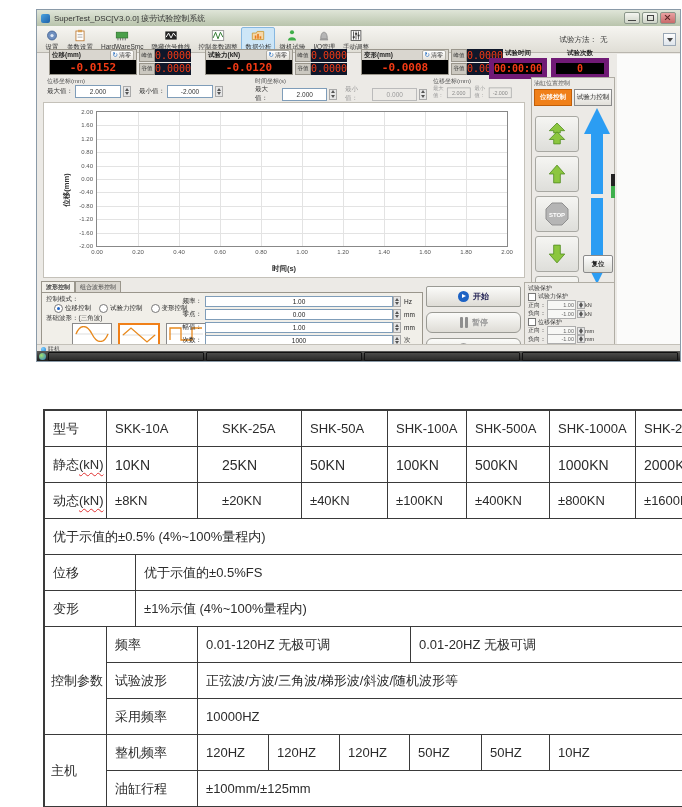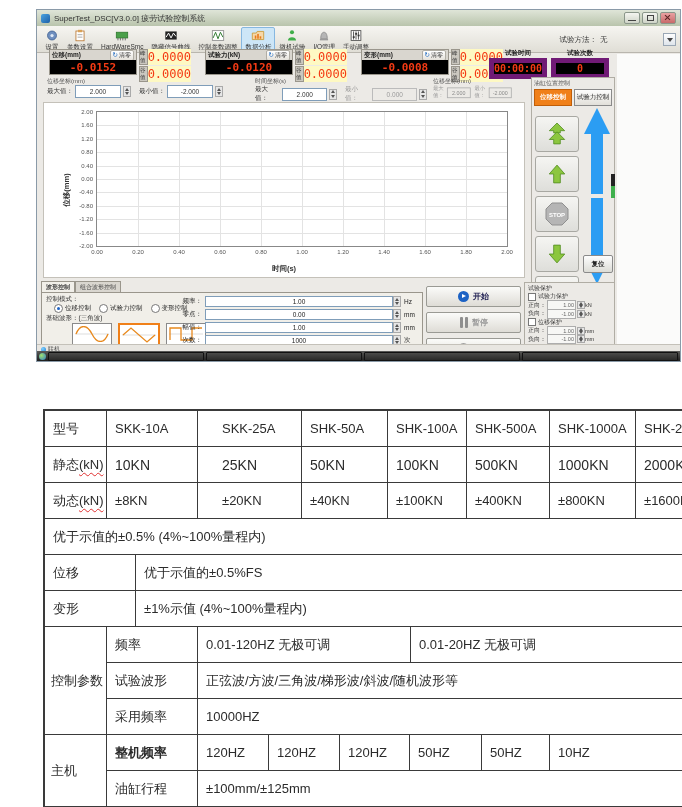--- a/index.html
+++ b/index.html
@@ -49,7 +49,7 @@
   .prow:last-child{margin-bottom:0;}
   .plab{width:15px;background:#cbc8c0;border:1px solid #9a968c;font-size:5.5px;color:#333;
         display:flex;align-items:center;justify-content:center;}
-  .pval{flex:1;background:#fef9c3;color:#f43a14;font-size:12px;font-family:"DejaVu Sans Mono",monospace;
+  .pval{flex:1;background:#0f172a;color:#f43a14;font-size:10px;font-family:"DejaVu Sans Mono",monospace;
         display:flex;align-items:center;justify-content:center;}
   .timer{position:absolute;top:39px;width:58px;height:26px;display:flex;flex-direction:column;}
   .thead{height:10px;font-size:6.5px;font-weight:bold;color:#222;display:flex;align-items:center;justify-content:center;}

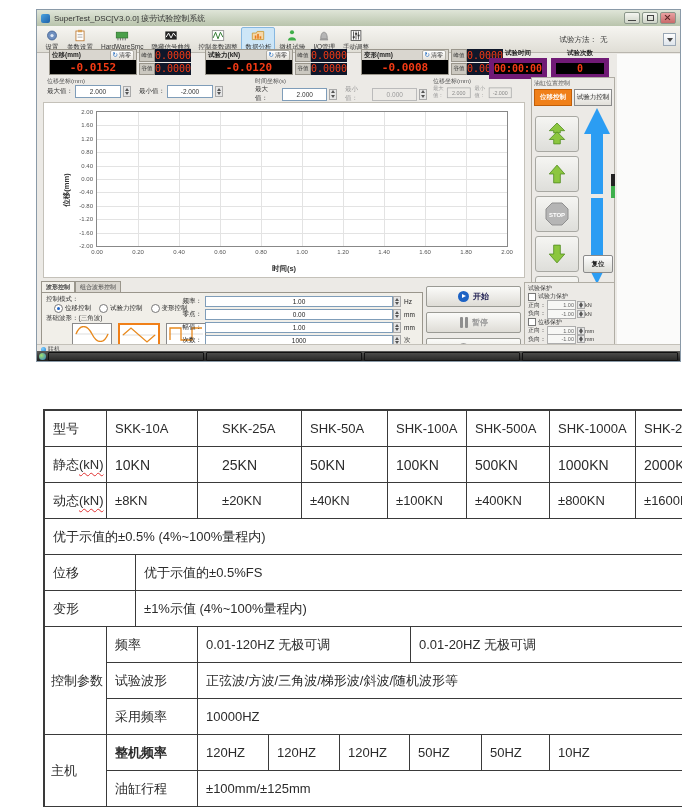--- a/index.html
+++ b/index.html
@@ -120,7 +120,7 @@
   .runcol{position:absolute;left:389px;top:276px;width:95px;display:flex;flex-direction:column;gap:5px;}
   .rbtn{height:19px;border:1px solid #9a9a94;border-radius:2px;background:linear-gradient(#fbfbf9,#dedcd6);
         display:flex;align-items:center;justify-content:center;gap:4px;font-size:8px;font-weight:bold;color:#1a1a4e;}
-  .rbtn.dis{color:#9a9a9a;}
+  .rbtn.dis{color:#9a9a9a;border-radius:6px;}
   .pic{width:11px;height:11px;border-radius:50%;background:#1c62c4;position:relative;}
   .pic::after{content:"";position:absolute;left:4px;top:3px;border-top:2.5px solid transparent;
         border-bottom:2.5px solid transparent;border-left:4px solid #fff;}

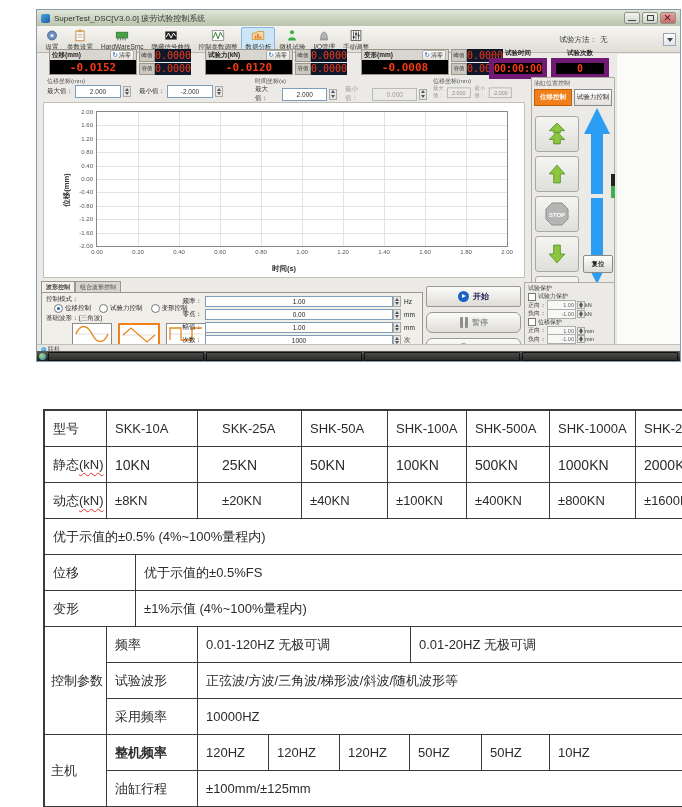--- a/index.html
+++ b/index.html
@@ -162,7 +162,7 @@
   .w64{width:62px;} .w91{width:91px;} .w88{width:88px;margin-left:16px;} .w86{width:86px;} .w79{width:79px;}
   .w83{width:83px;} .w86b{width:86px;} .wfill{flex:1;}
   .v213{width:213px;} .v271{flex:1;}
-  .h89{width:91px;font-weight:bold;} .h71{width:71px;} .h70{width:70px;} .h72{width:72px;} .h68{width:68px;}
+  .h89{width:91px;} .h71{width:71px;} .h70{width:70px;} .h72{width:72px;} .h68{width:68px;}
   .s238{width:238px;}
 </style>
 </head>

